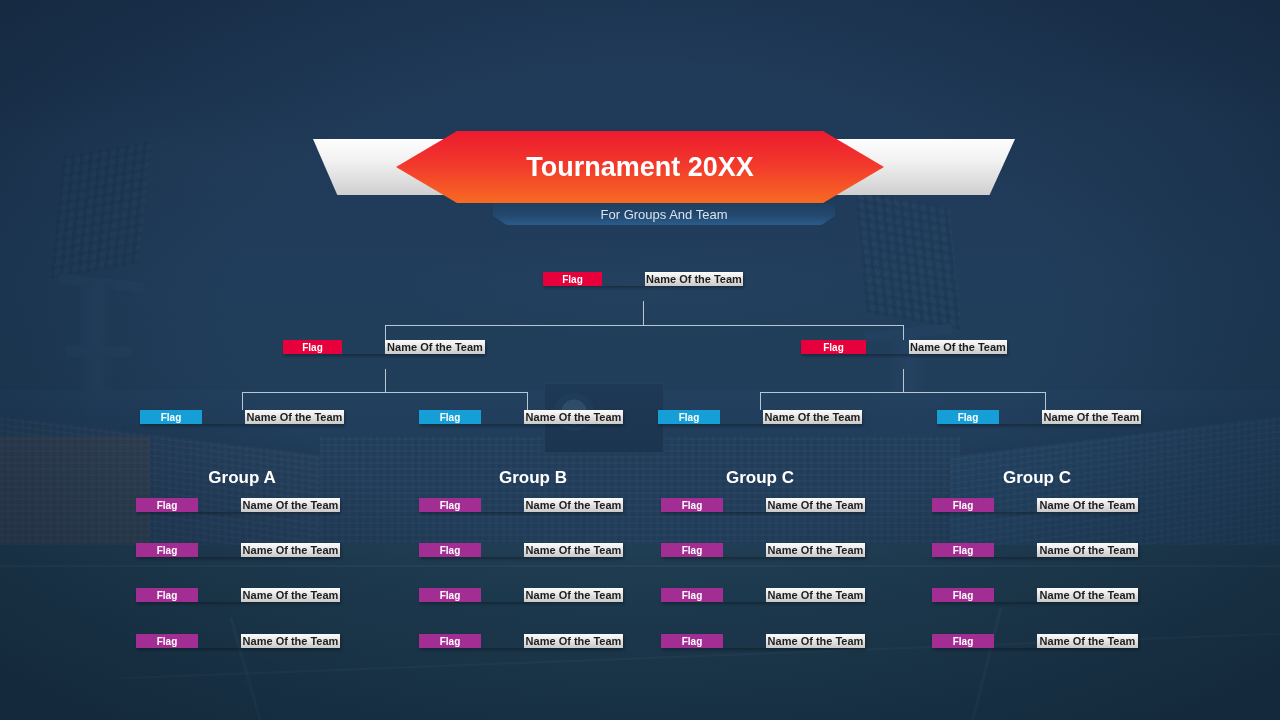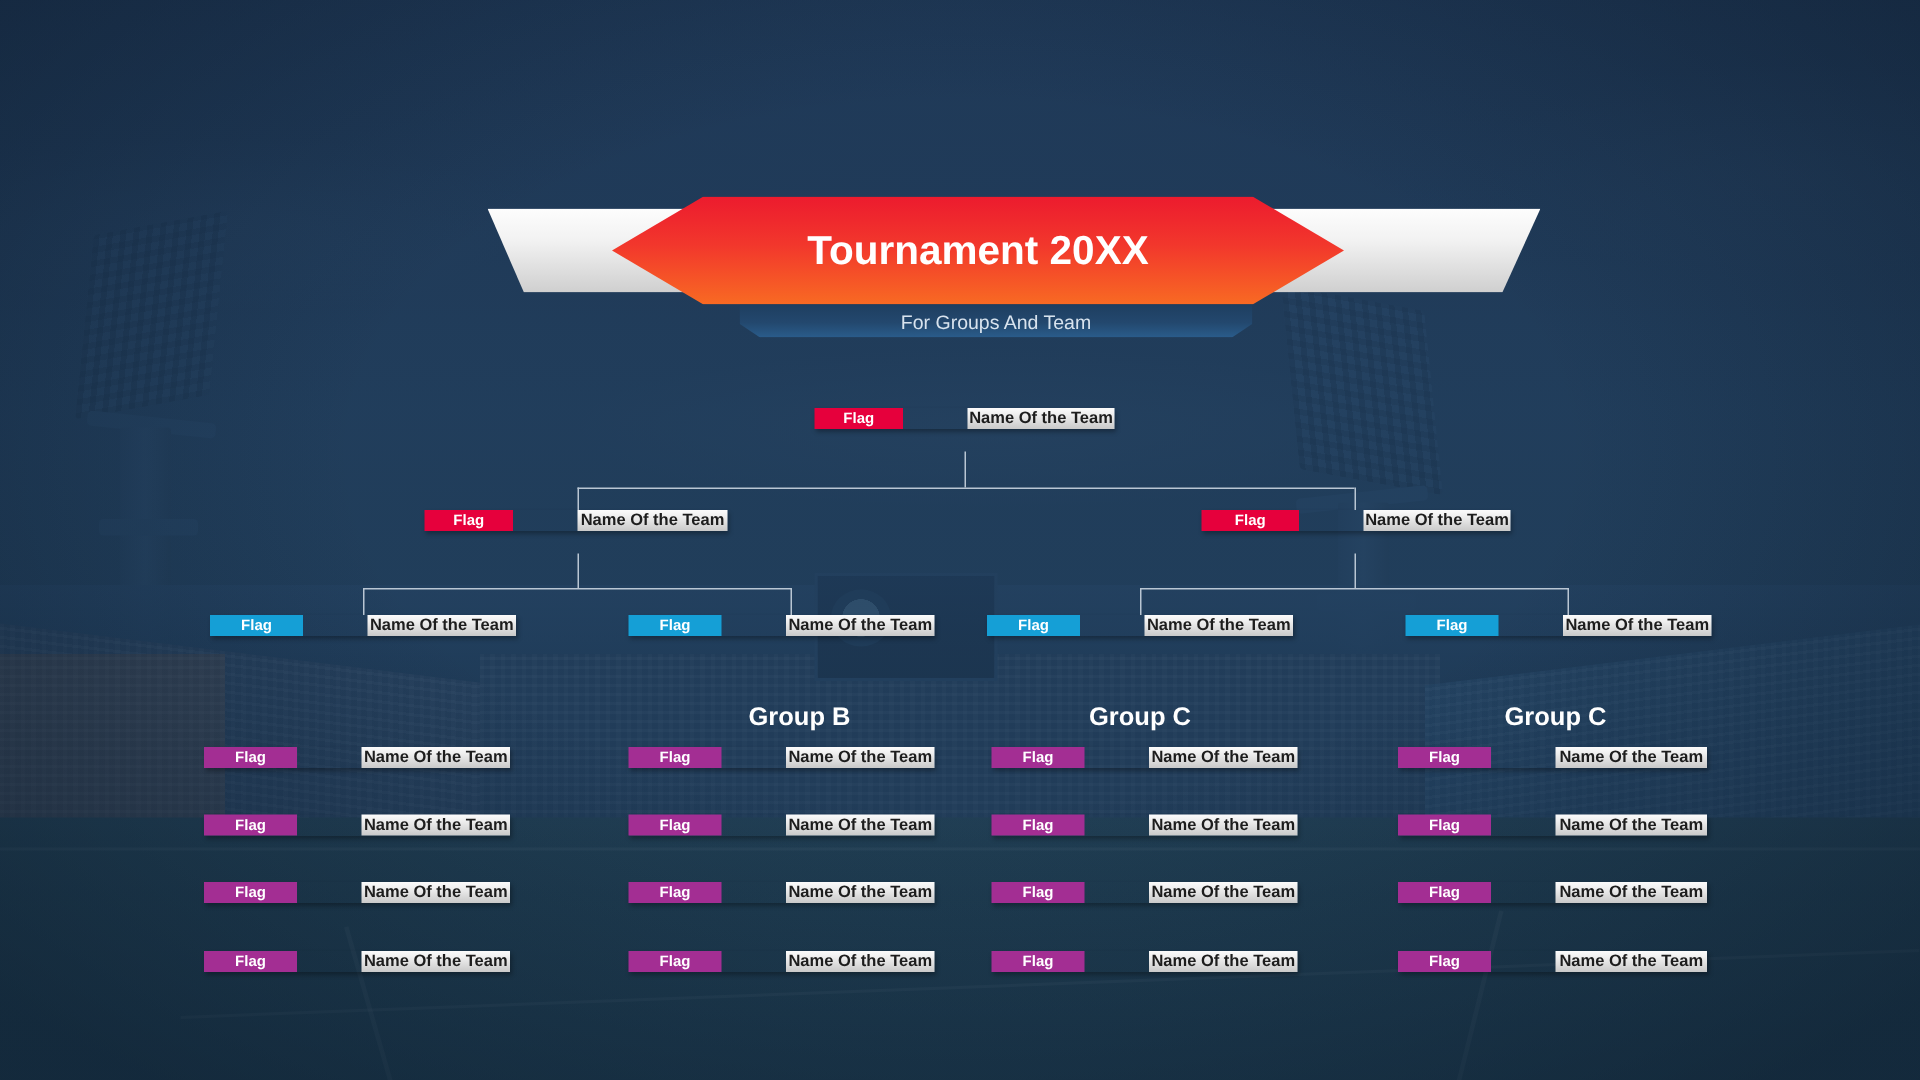--- a/index.html
+++ b/index.html
@@ -117,7 +117,7 @@
   }
 
   
-  .ribbon { position:absolute; left:12px; top:131px; width:1129px; height:72px; }
+  .ribbon { position:absolute; left:0; top:131px; width:1129px; height:72px; }
   .ribbon-wing {
     position:absolute; top:8px; height:56px;
     background:linear-gradient(180deg,#fdfdfd 0%, #f2f2f2 38%, #cfcfcf 100%);

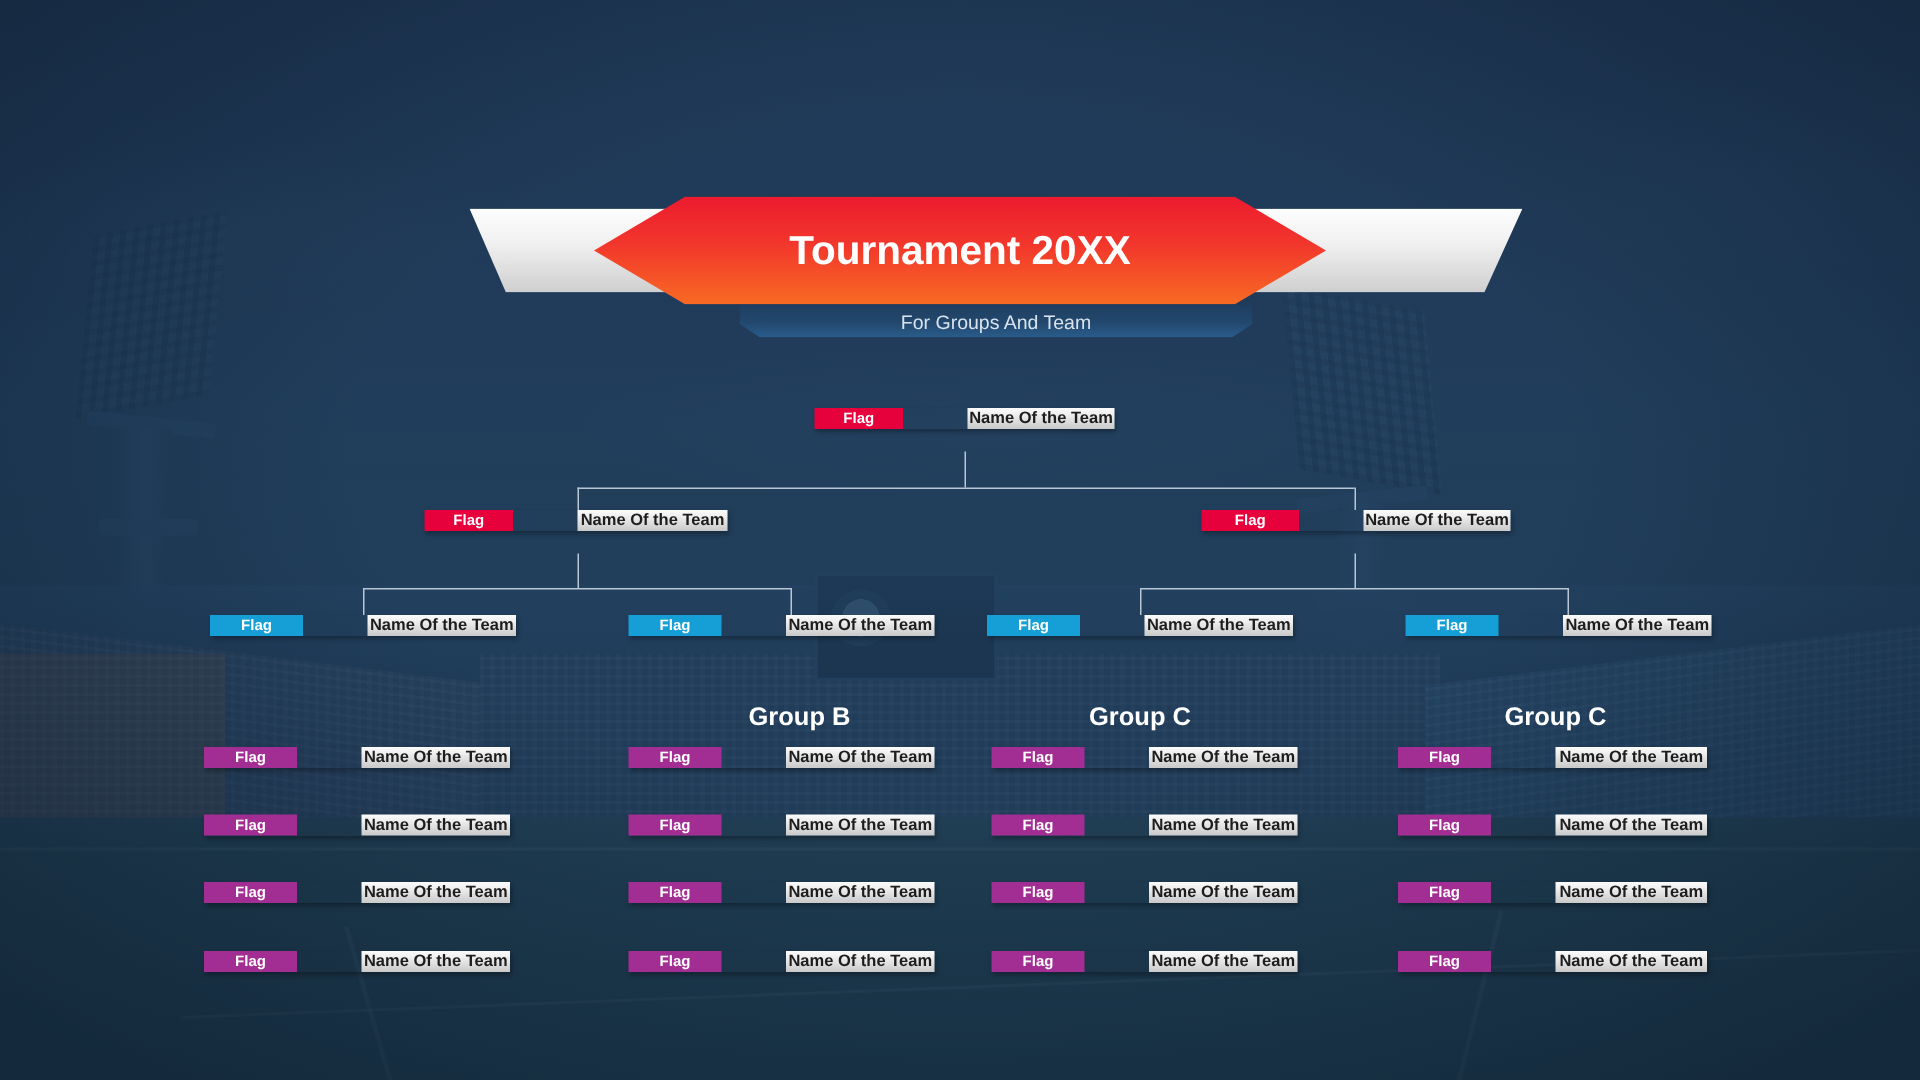--- a/index.html
+++ b/index.html
@@ -271,6 +271,7 @@
     <div class="team">Name Of the Team</div>
   </div>
 
+  <div class="group-title" style="left:137px; top:468px;">Group A</div>
   <div class="group-title" style="left:428px; top:468px;">Group B</div>
   <div class="group-title" style="left:655px; top:468px;">Group C</div>
   <div class="group-title" style="left:932px; top:468px;">Group C</div>

